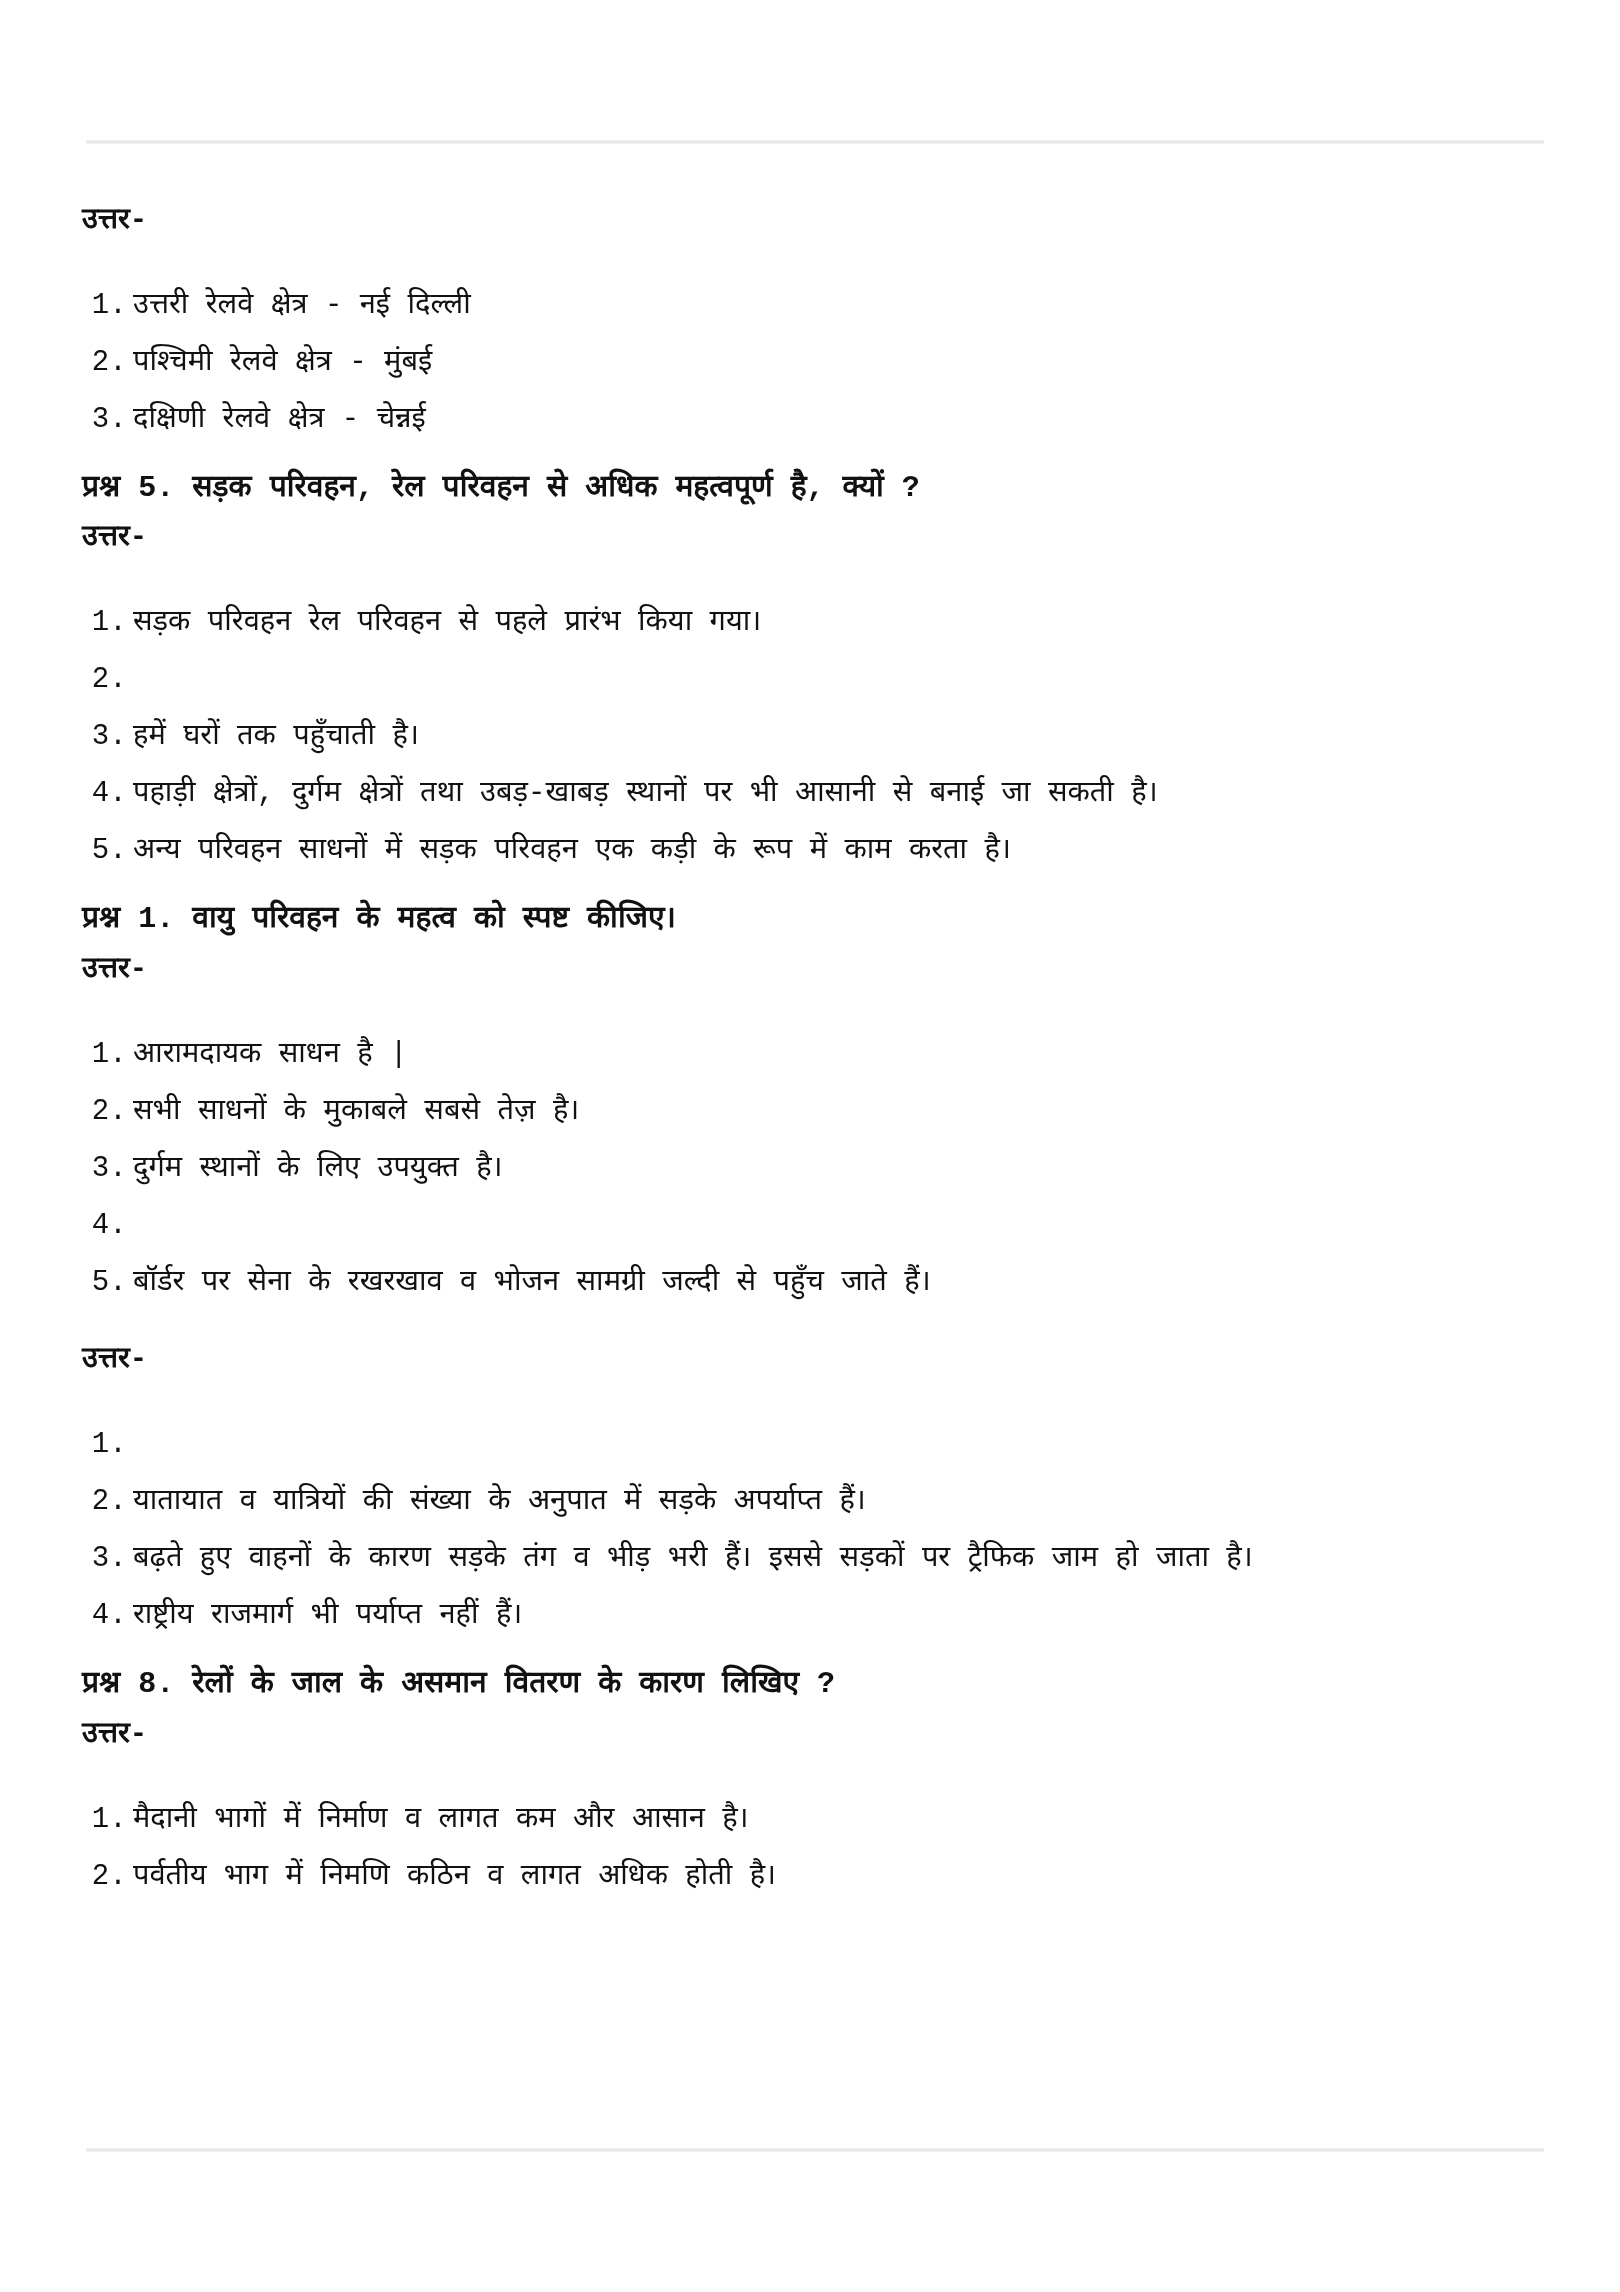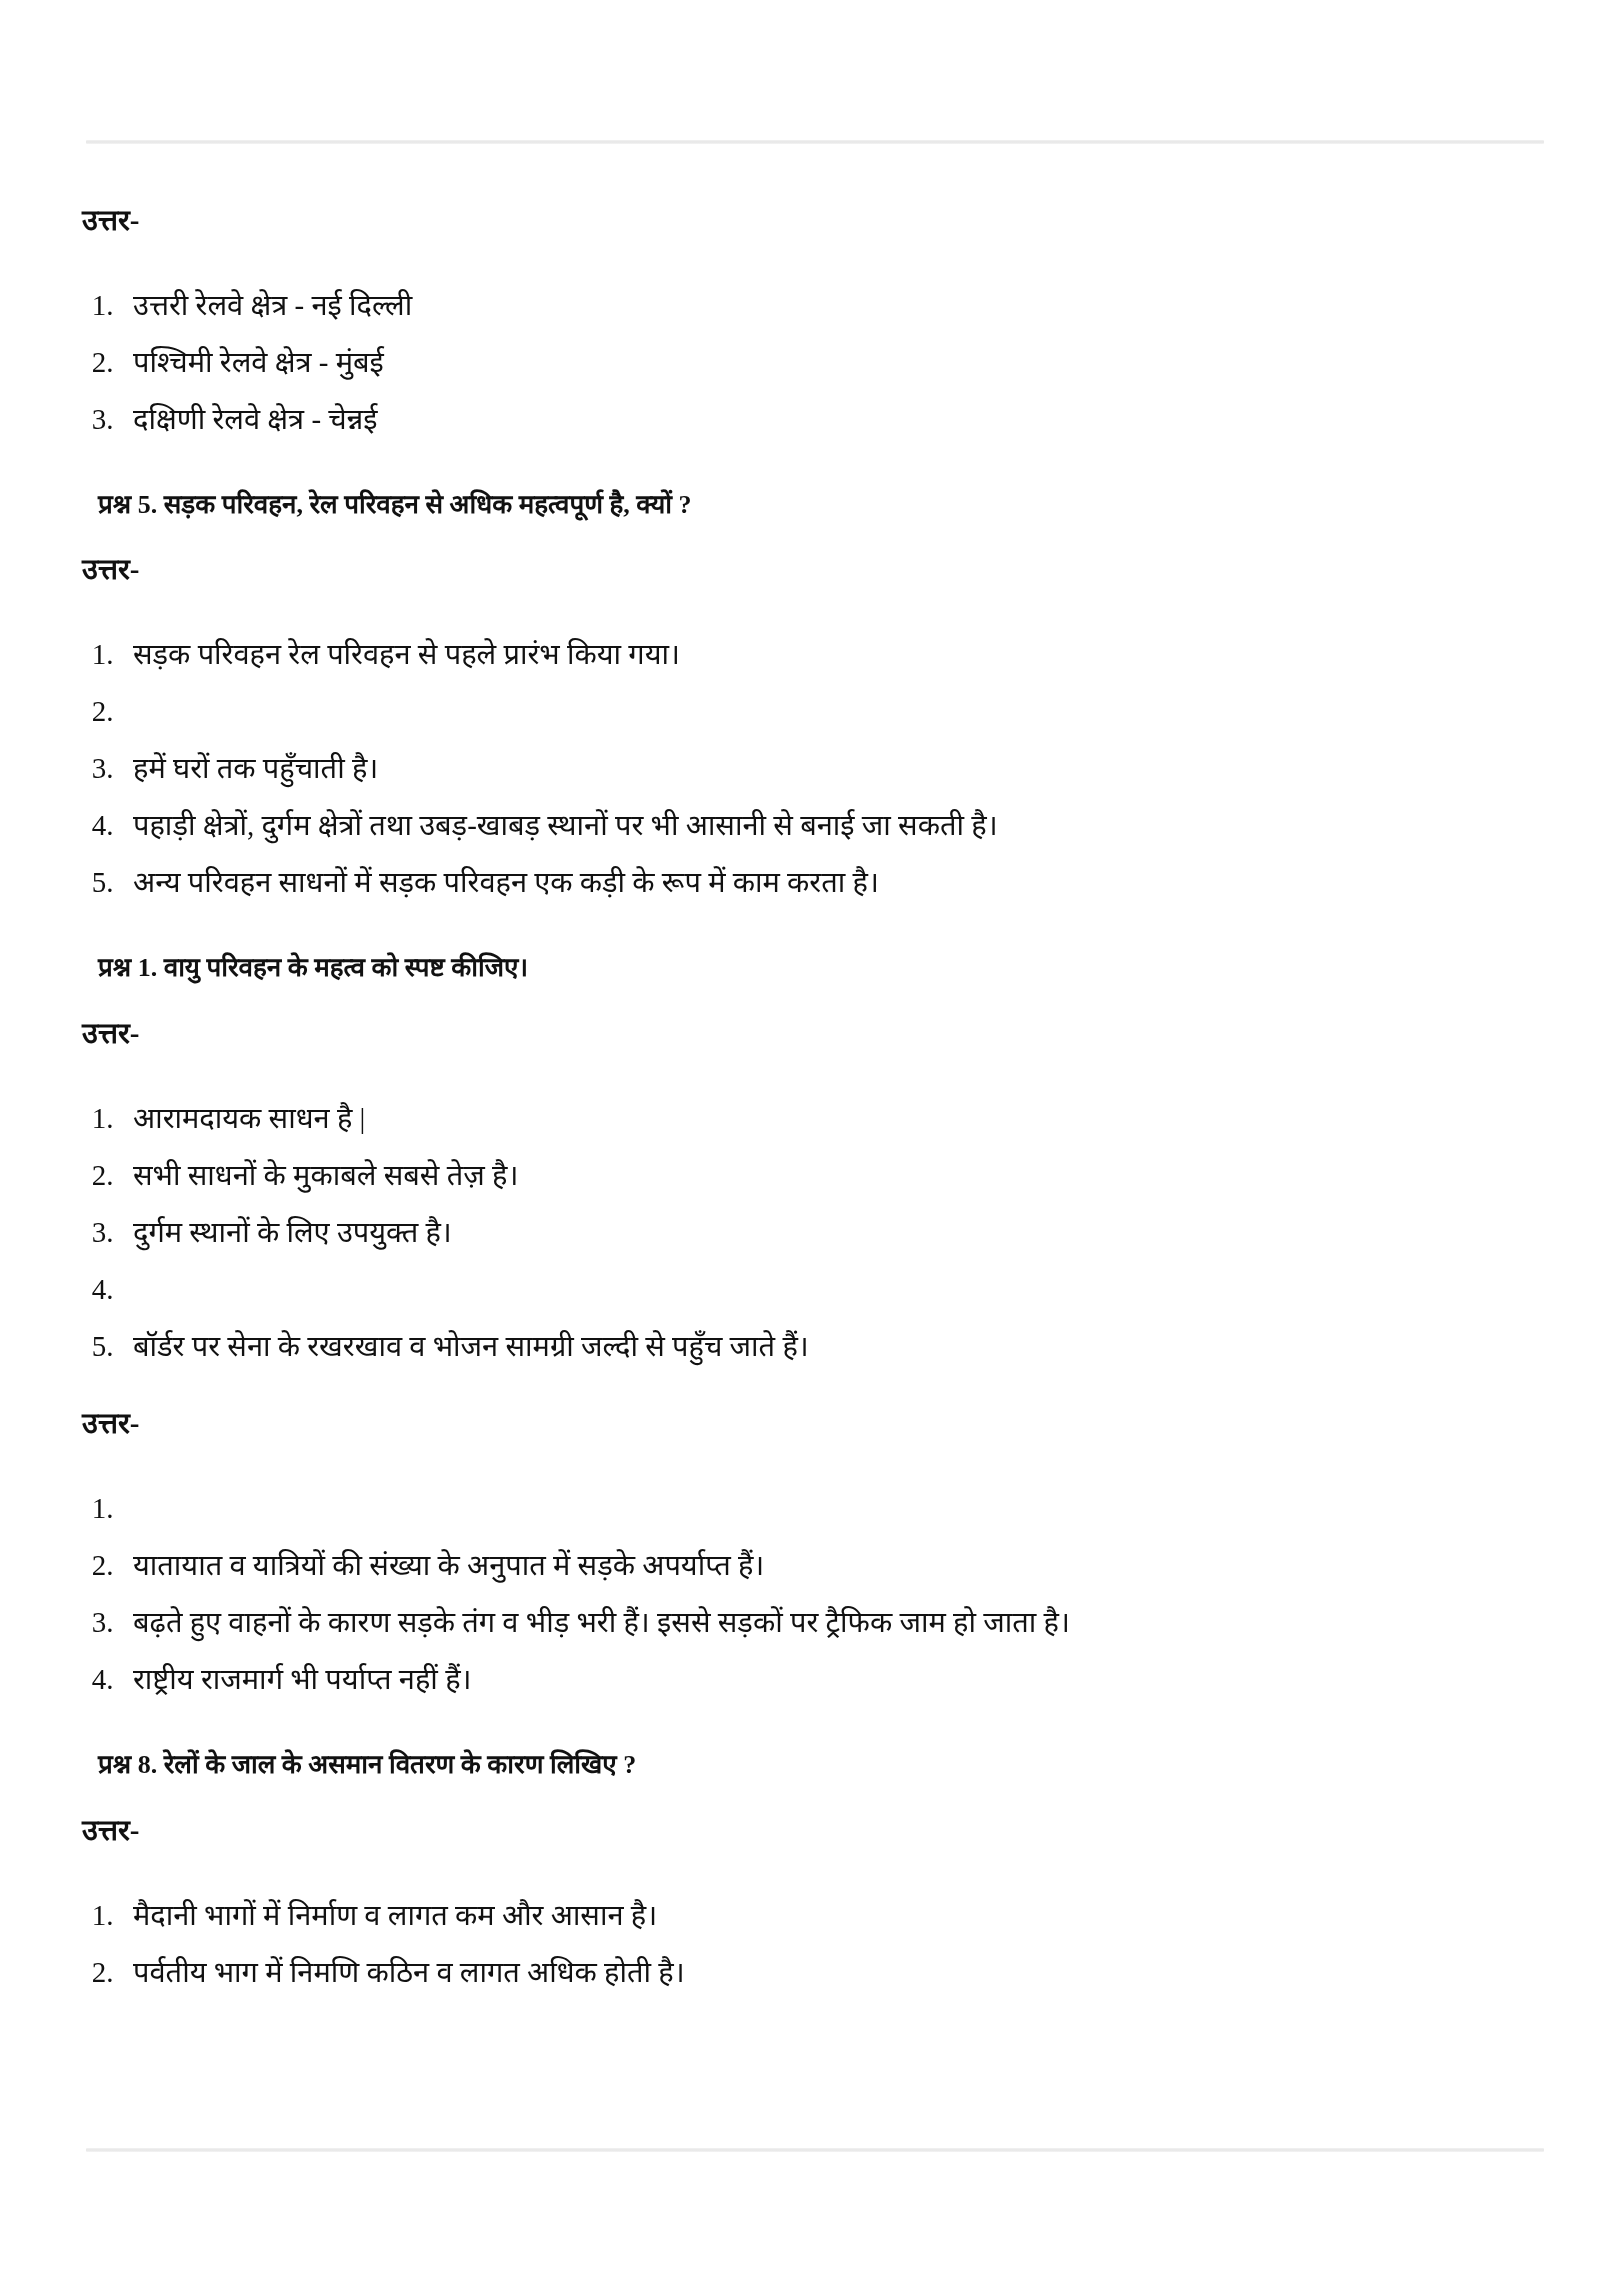--- a/index.html
+++ b/index.html
@@ -63,7 +63,7 @@
     padding-left: 9.8px;
     box-sizing: border-box;
   }
-  .block { margin: 0; }
+  .block { margin: 0; font-family: Liberation Mono, monospace; }
   .gap-after-answer { height: 37px; }
   .gap-after-list { height: 19.6px; }
   .gap-q-a { height: 9.8px; }

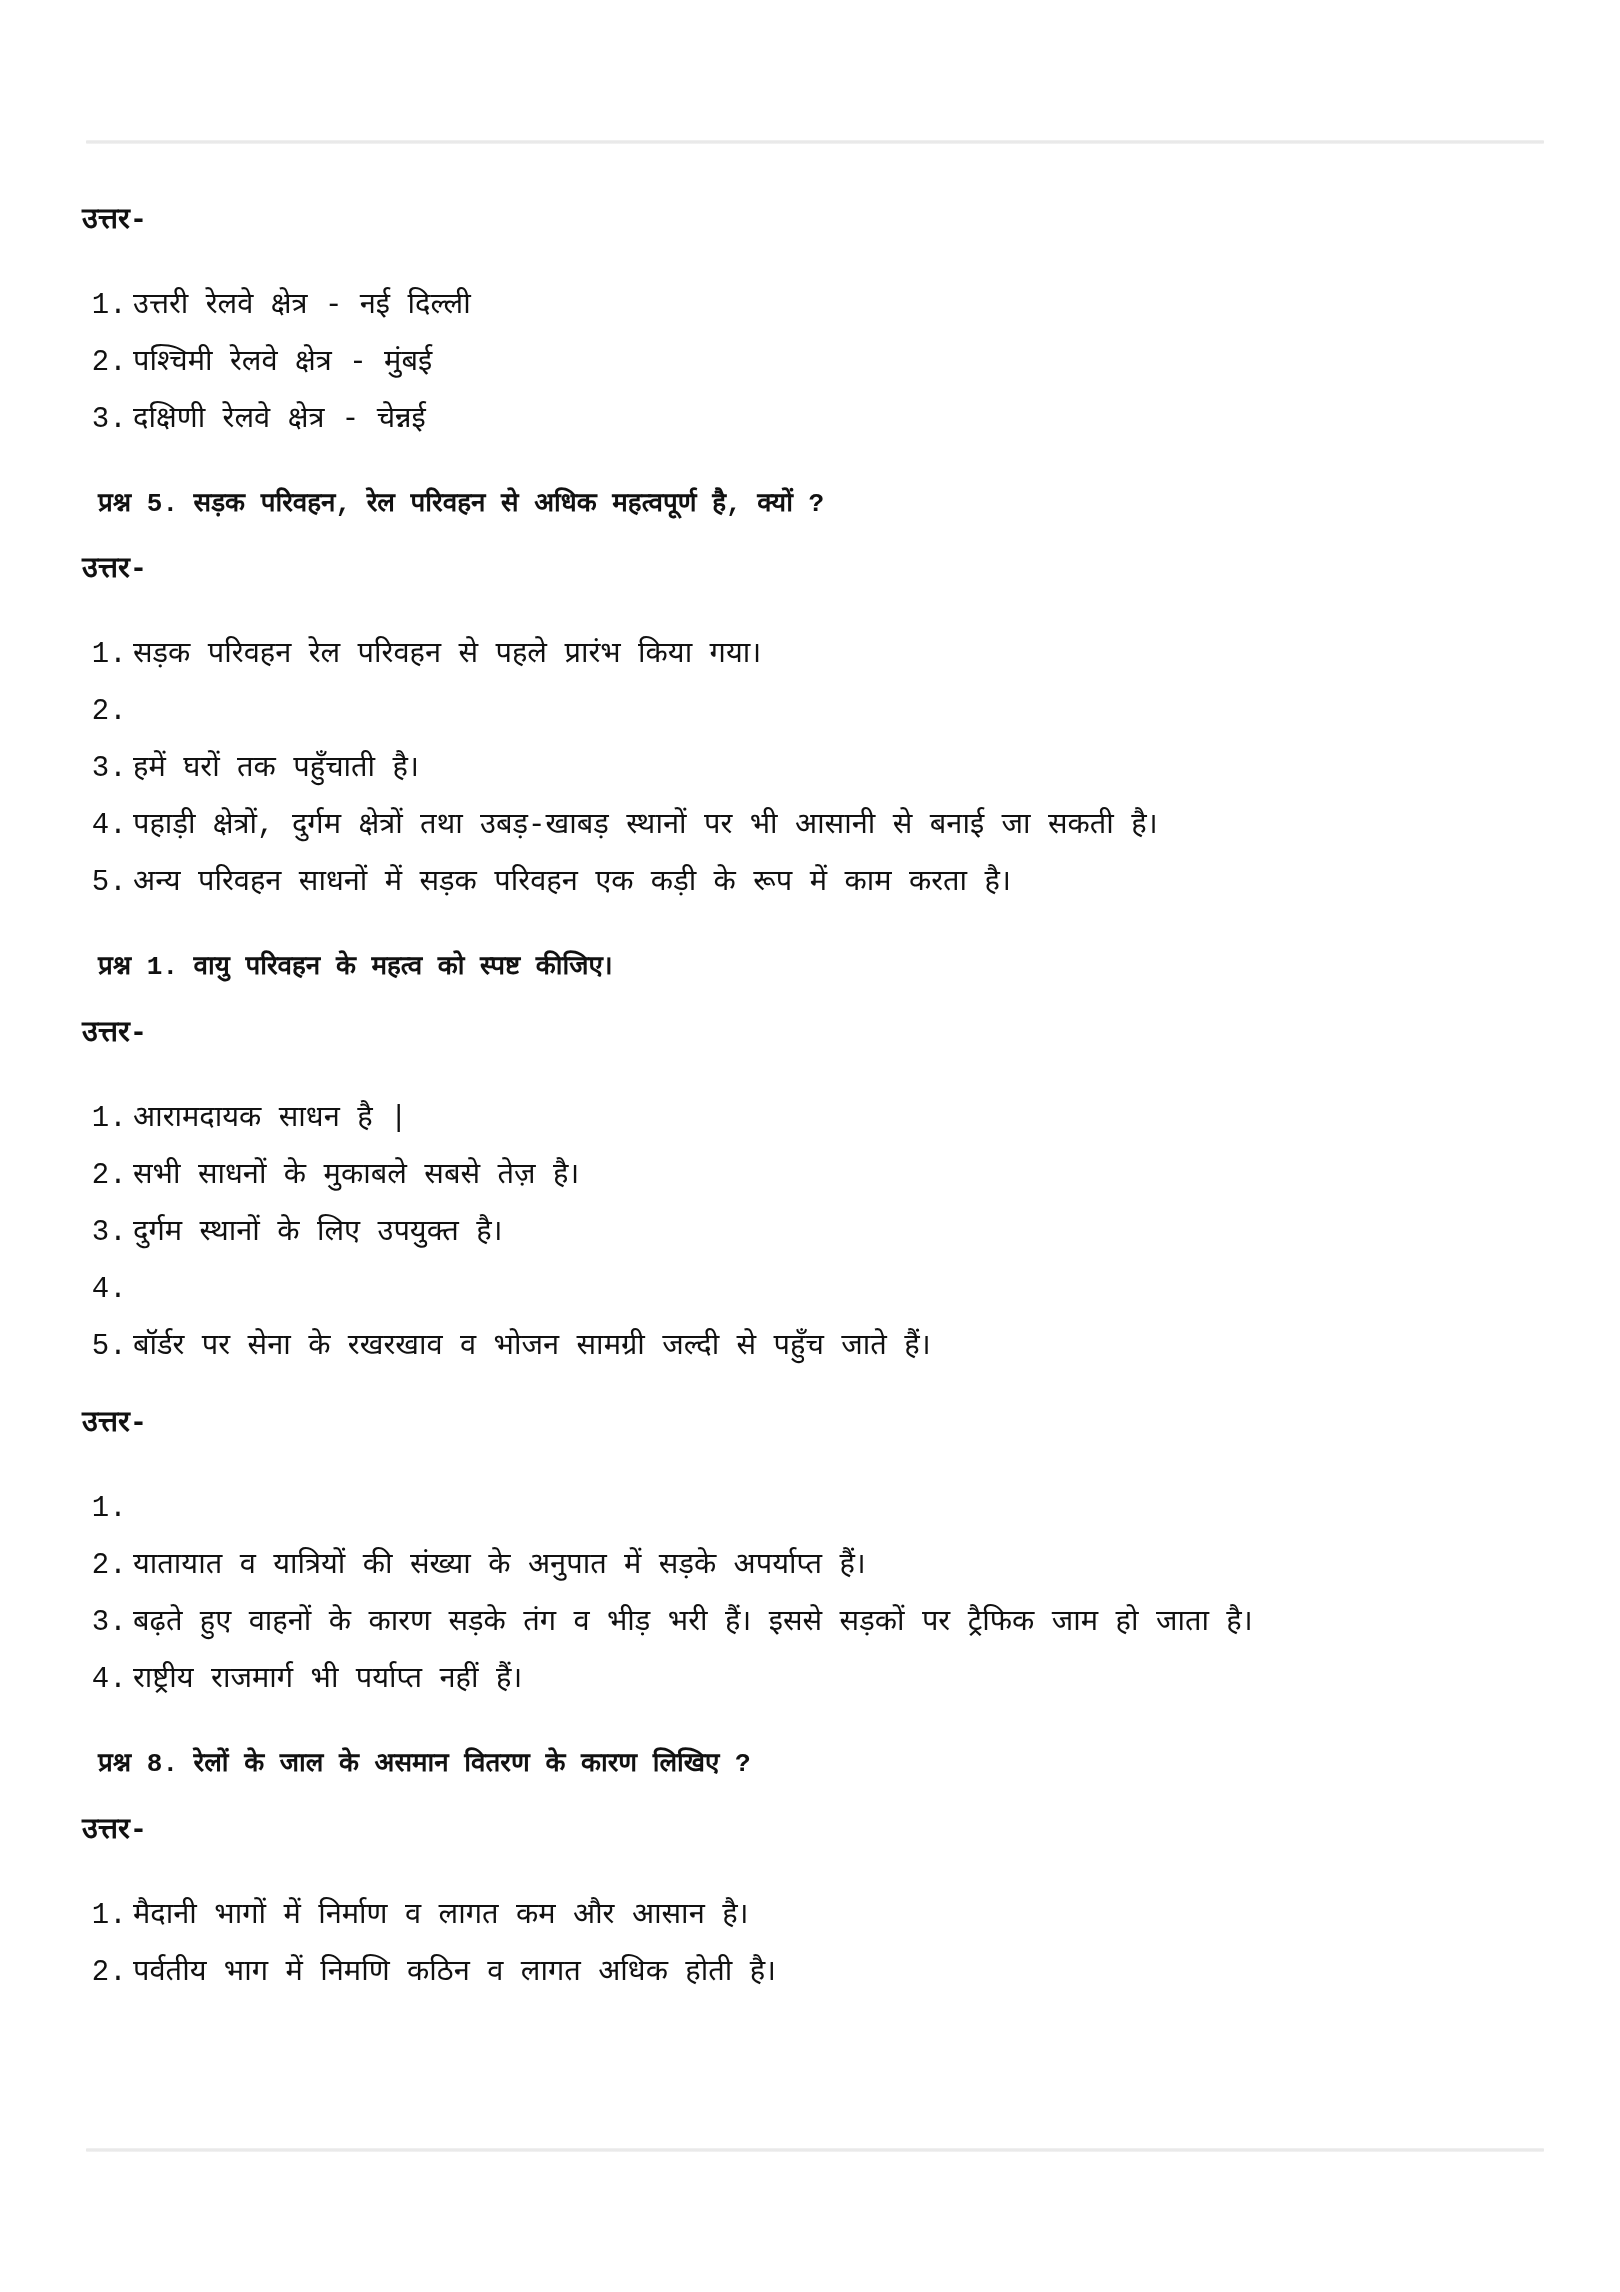--- a/index.html
+++ b/index.html
@@ -40,9 +40,9 @@
   }
   .question {
     font-weight: bold;
-    font-size: 26px;
+    font-size: 30px;
     line-height: 41px;
-    margin: 16px;
+    margin: 0;
   }
   ol.points {
     list-style: none;

